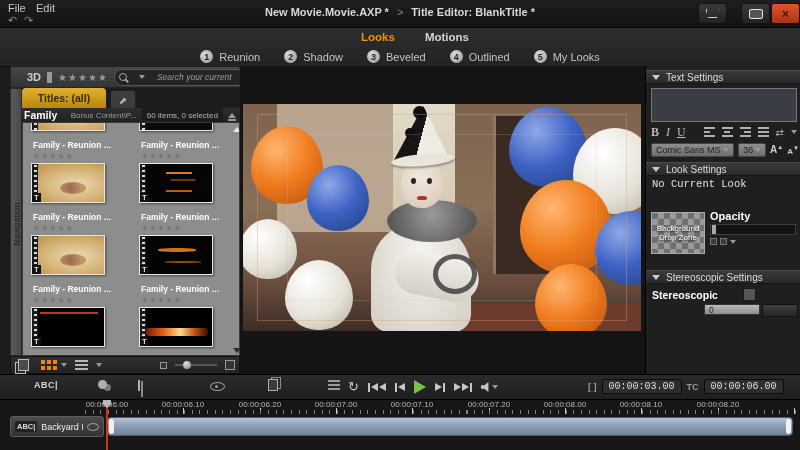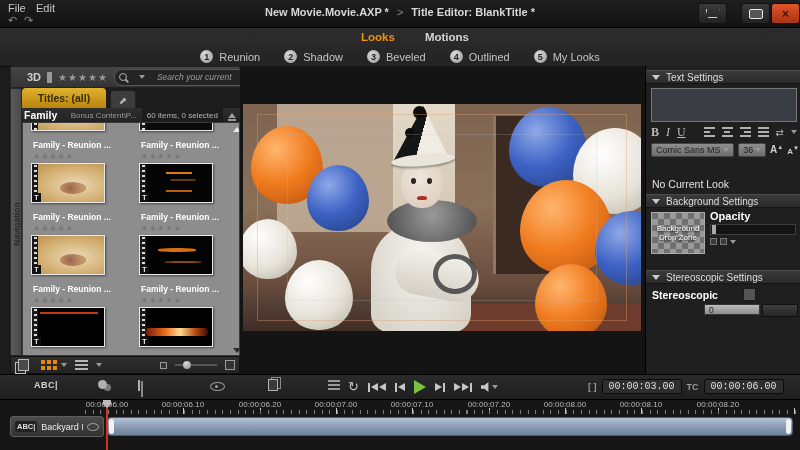--- a/index.html
+++ b/index.html
@@ -433,6 +433,10 @@
       <span class="fontAZ"><span>A</span><sup>▲</sup></span>
       <span class="fontAZ" style="font-size:8px;"><span>A</span><sup>▼</sup></span>
     </div>
+    <div class="abs sechdr" style="top:96px;">
+      <span class="sectri"></span>
+      <span>Look Settings</span>
+    </div>
     <div class="abs" id="lookstatus">No Current Look</div>
     <div class="abs sechdr" style="top:128px;">
       <span class="sectri"></span>

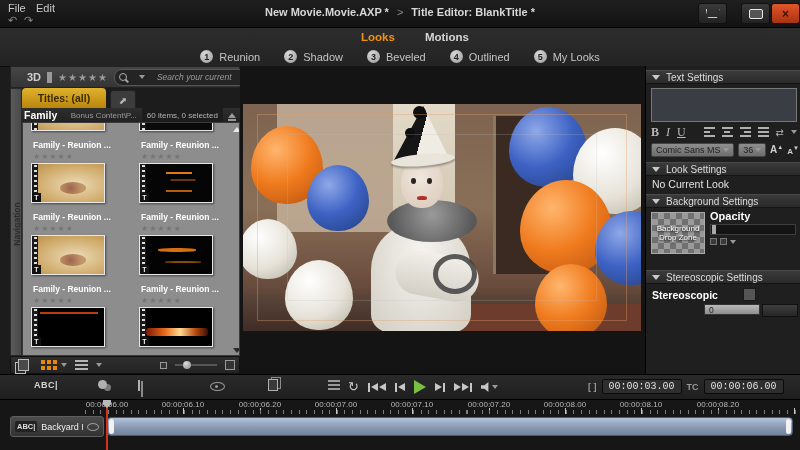--- a/index.html
+++ b/index.html
@@ -137,7 +137,7 @@
          font-size:9px;display:flex;align-items:center;justify-content:space-between;padding:0 4px;box-sizing:border-box;}
   .fontAZ{font-size:10px;color:#cfcfcf;font-weight:bold;position:relative;}
   .fontAZ sup{font-size:6px;}
-  #lookstatus{left:6px;top:112px;font-size:10.5px;color:#e2e2e2;}
+  #lookstatus{left:6px;top:112px;font-size:10.5px;color:#e2e2e2;font-family:Liberation Mono, monospace;}
   #dropzone{left:5px;top:146px;width:52px;height:40px;border:1px solid #aaa;background-color:#707070;
      background-image:linear-gradient(45deg,#9a9a9a 25%,transparent 25%,transparent 75%,#9a9a9a 75%),
                       linear-gradient(45deg,#9a9a9a 25%,transparent 25%,transparent 75%,#9a9a9a 75%);

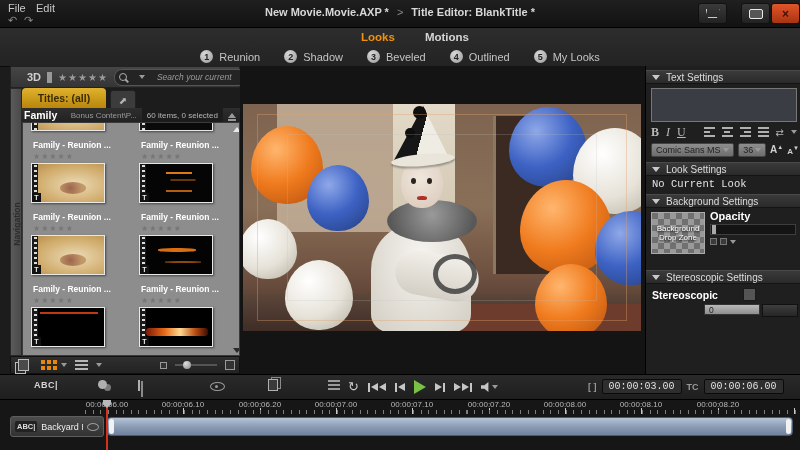--- a/index.html
+++ b/index.html
@@ -438,10 +438,6 @@
       <span>Look Settings</span>
     </div>
     <div class="abs" id="lookstatus">No Current Look</div>
-    <div class="abs sechdr" style="top:128px;">
-      <span class="sectri"></span>
-      <span>Background Settings</span>
-    </div>
     <div class="abs" id="dropzone">
       <span>Background</span>
       <span>Drop Zone</span>

